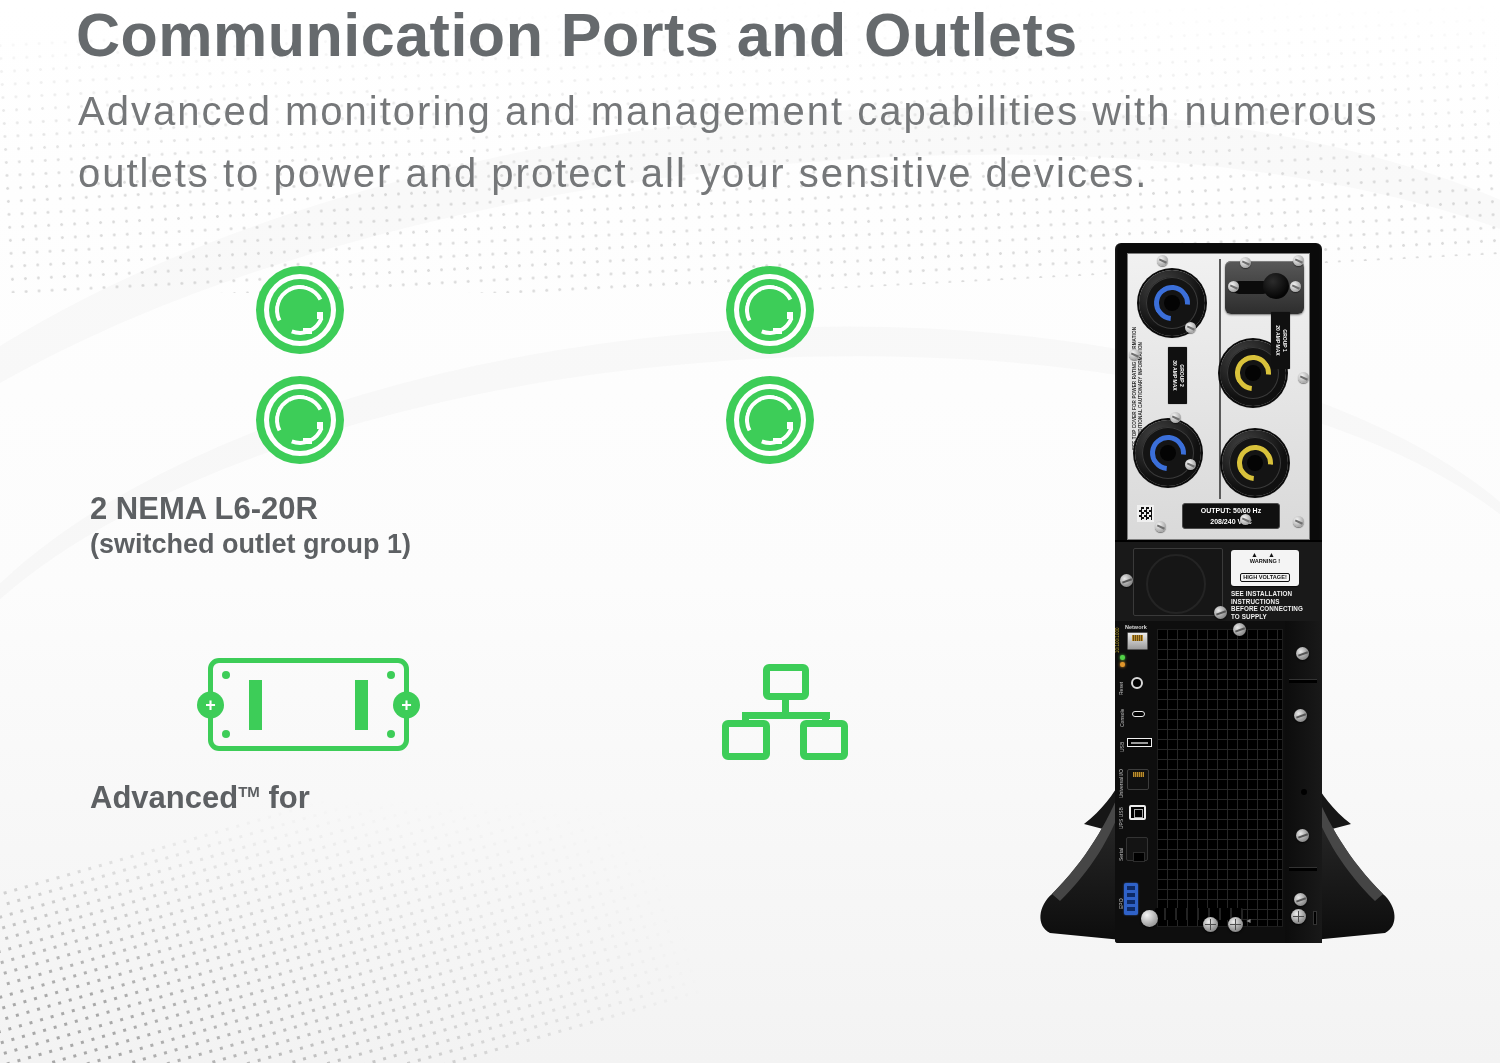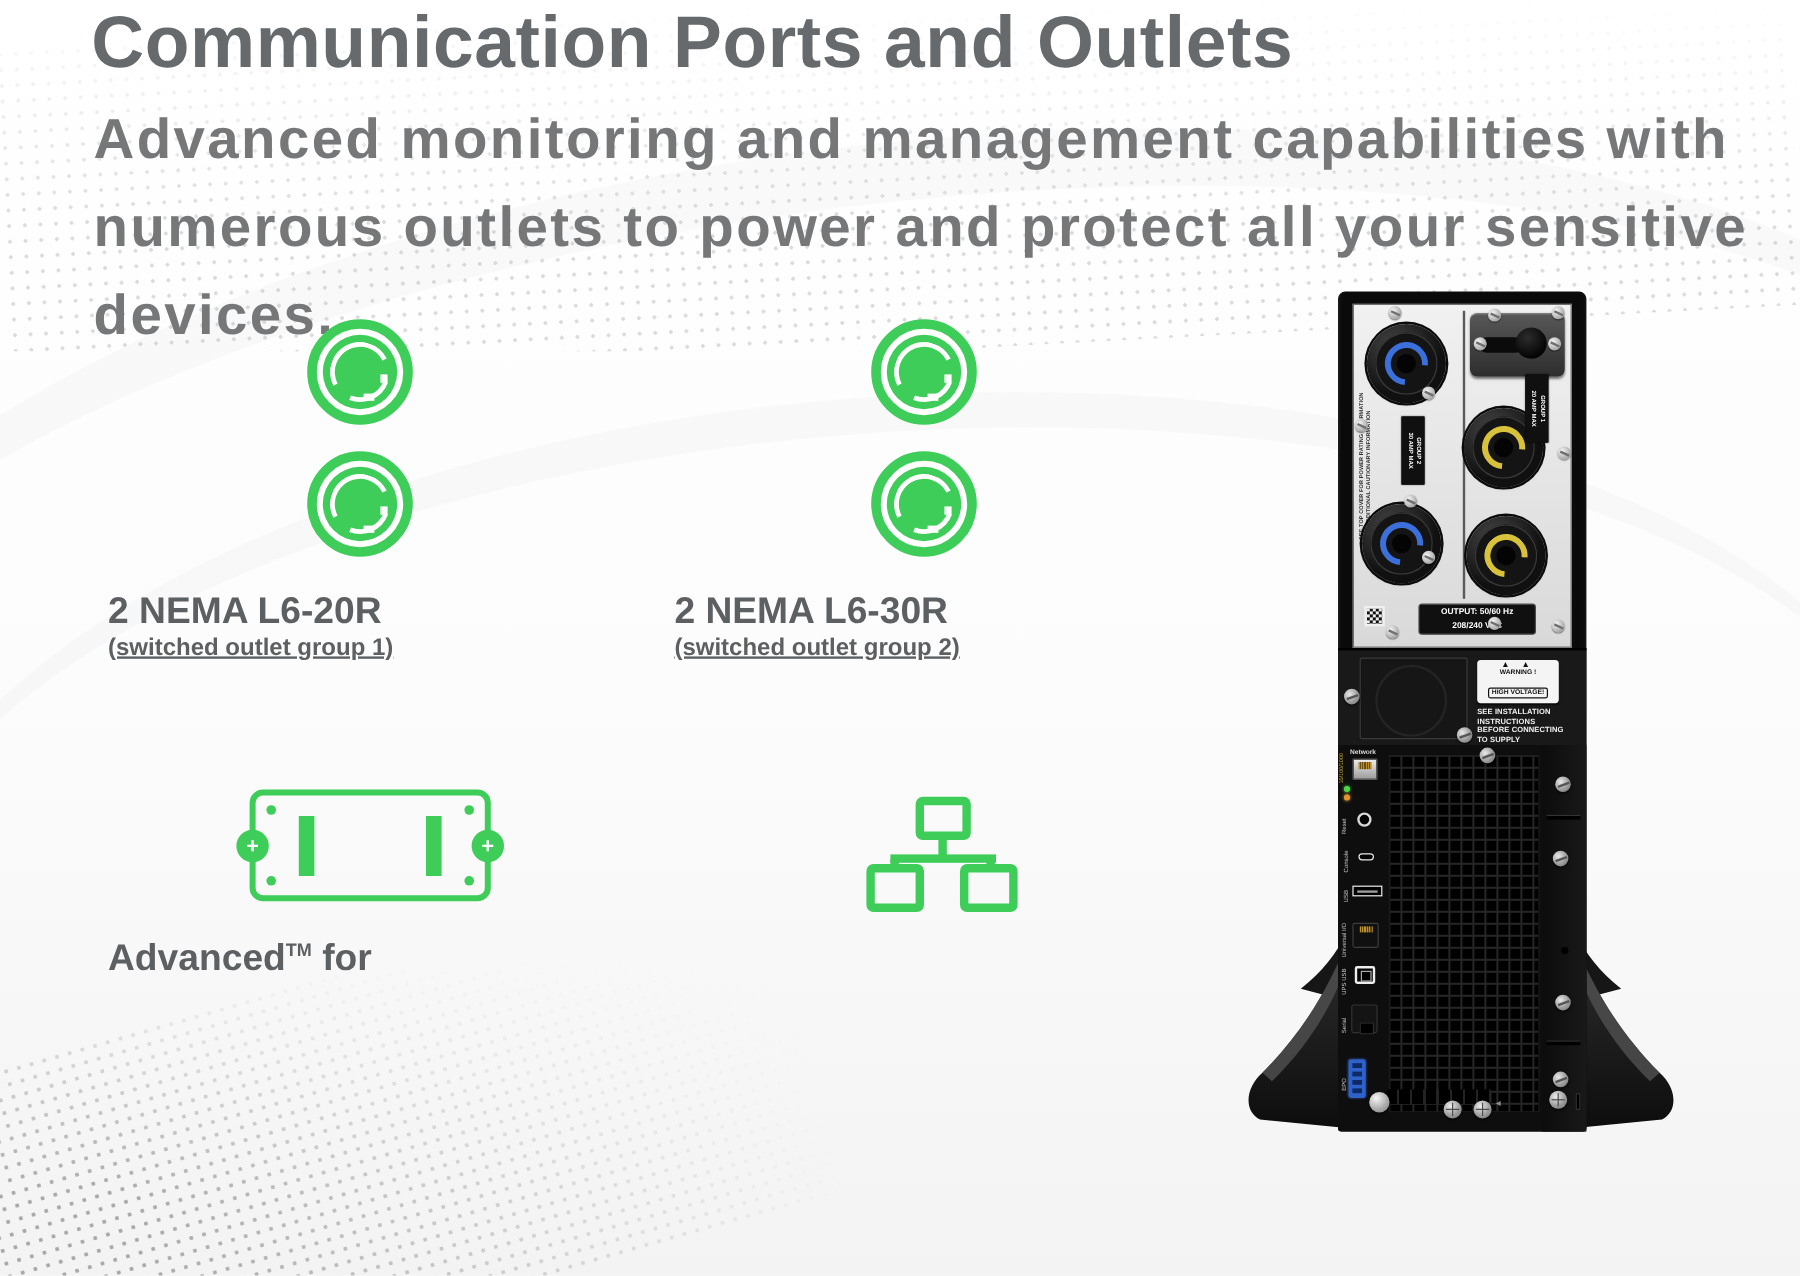--- a/index.html
+++ b/index.html
@@ -29,7 +29,7 @@
 
   
   .title{ position:absolute; left:76px; top:0px; font-size:61px; font-weight:700; color:#666a6d; letter-spacing:0.5px; }
-  .subtitle{ position:absolute; left:78px; top:80px; width:1400px; font-size:47px; font-weight:700; color:#757779; letter-spacing:2px; line-height:1.55; }
+  .subtitle{ position:absolute; left:78px; top:80px; width:1400px; font-size:40px; font-weight:400; color:#757779; letter-spacing:2px; line-height:1.55; }
 
   
   .feature-label{ position:absolute; color:#5d6063; }

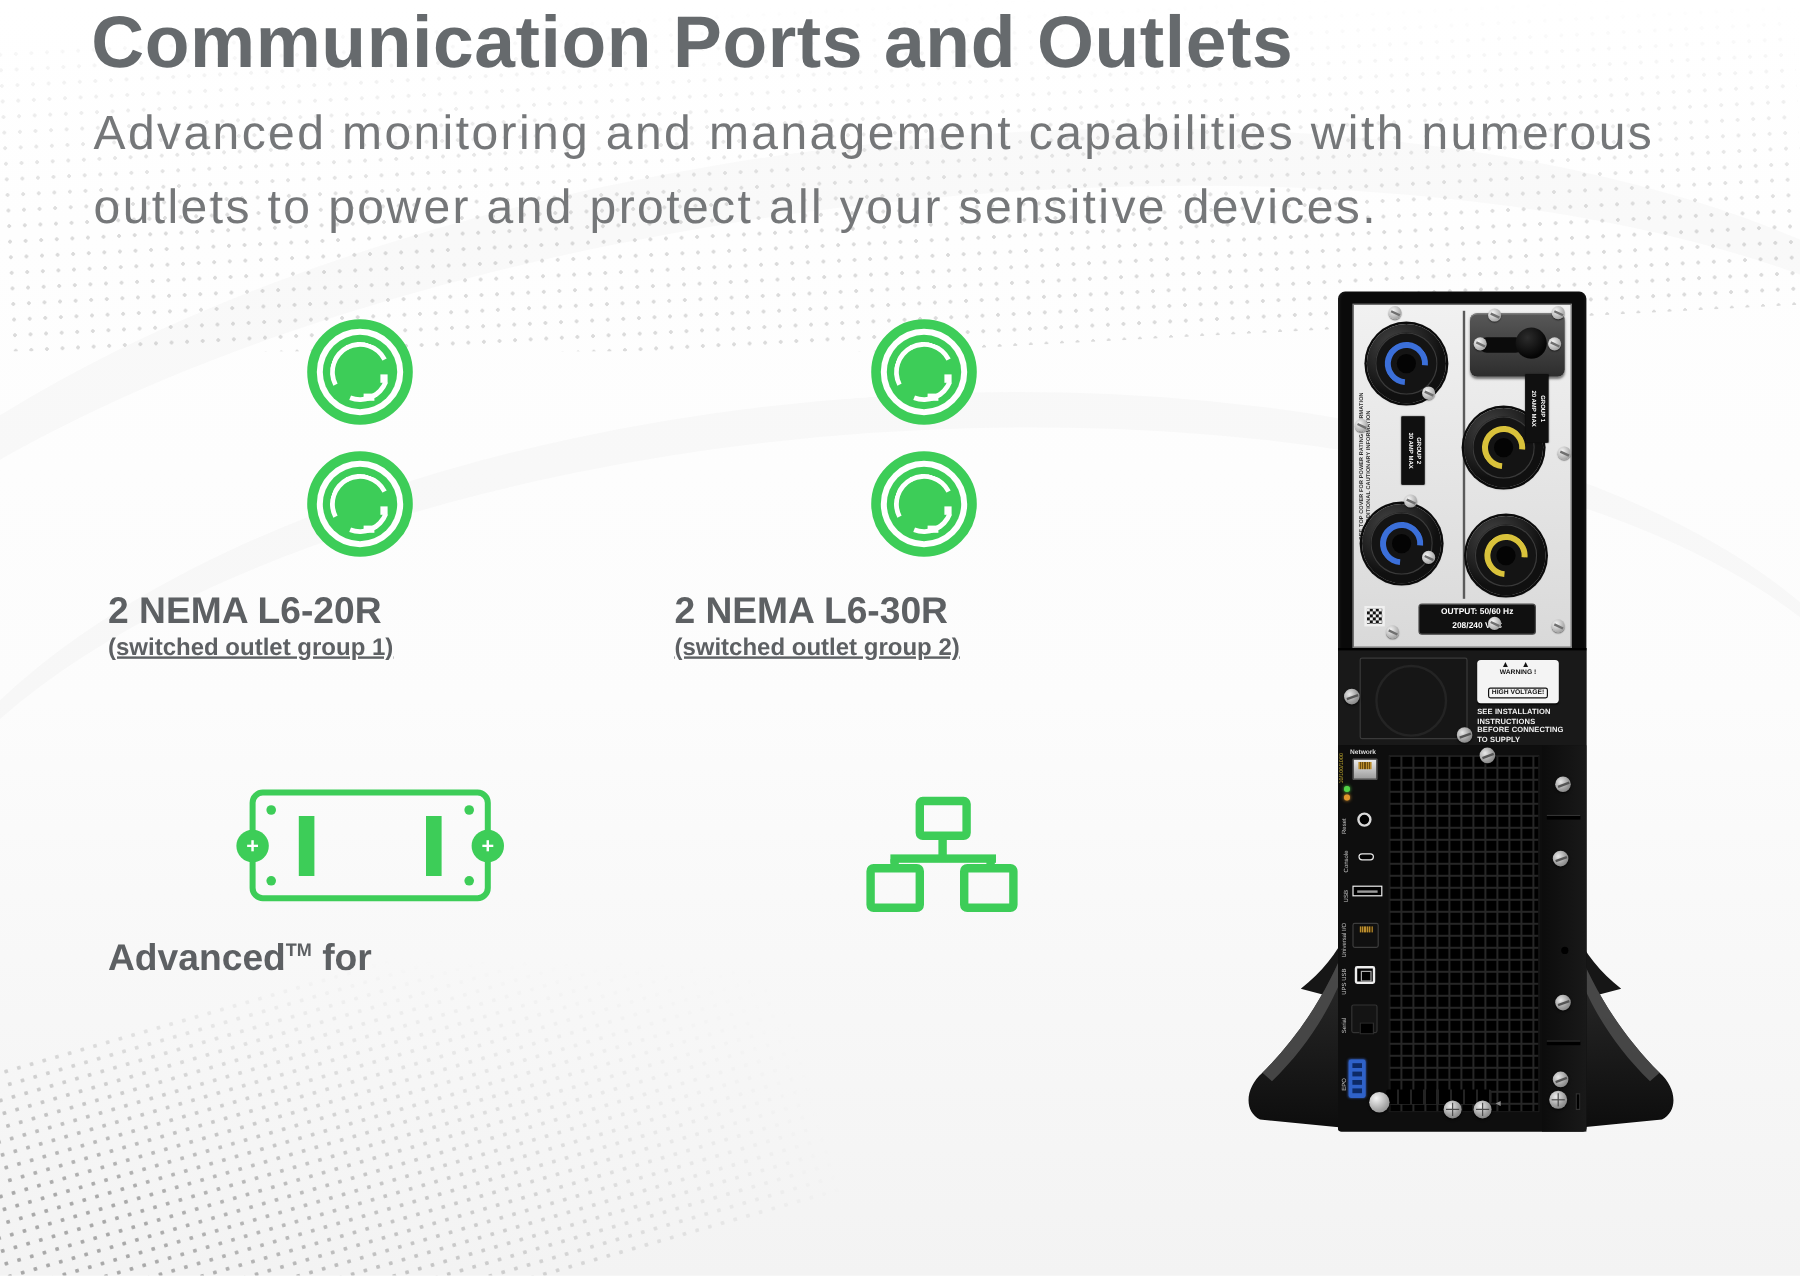--- a/index.html
+++ b/index.html
@@ -191,10 +191,6 @@
       <div class="tab"></div>
       <div class="tab2"></div>
   </div>
-  <div class="feature-label" style="left:562px; top:490px; width:420px;">
-    <div class="fl1">2 NEMA L6-30R</div>
-    <div class="fl2">(switched outlet group 2)</div>
-  </div>
 
   <div class="smartslot-icon">
     <div class="bar l"></div>

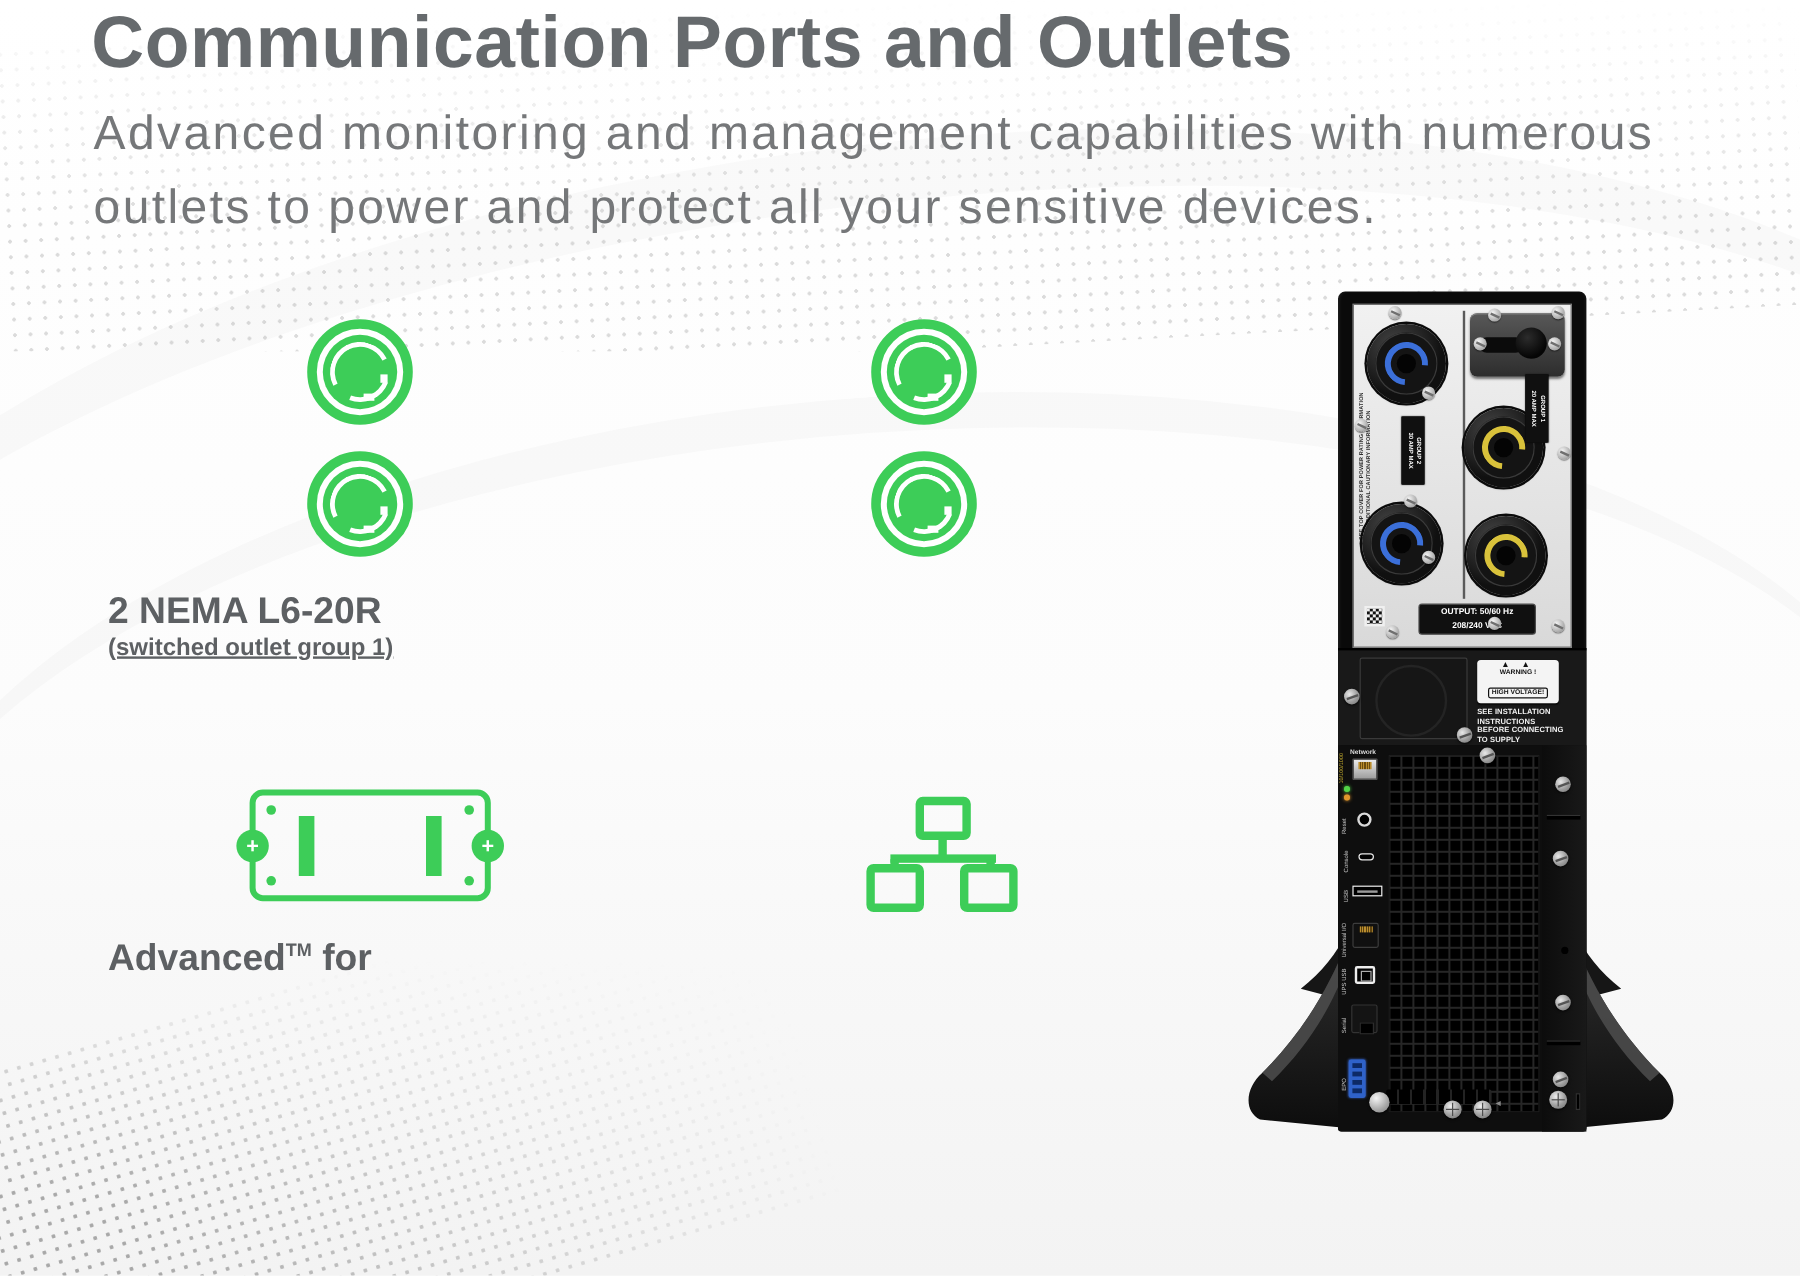--- a/index.html
+++ b/index.html
@@ -34,7 +34,7 @@
   
   .feature-label{ position:absolute; color:#5d6063; }
   .fl1{ font-size:31px; font-weight:700; line-height:1.2; }
-  .fl2{ font-size:20px; font-weight:700; line-height:1.3;text-decoration:underline; }
+  .fl2{ font-size:27px; font-weight:700; line-height:1.3; }
   sup.tm{ font-size:15px; font-weight:700; }
 
   

